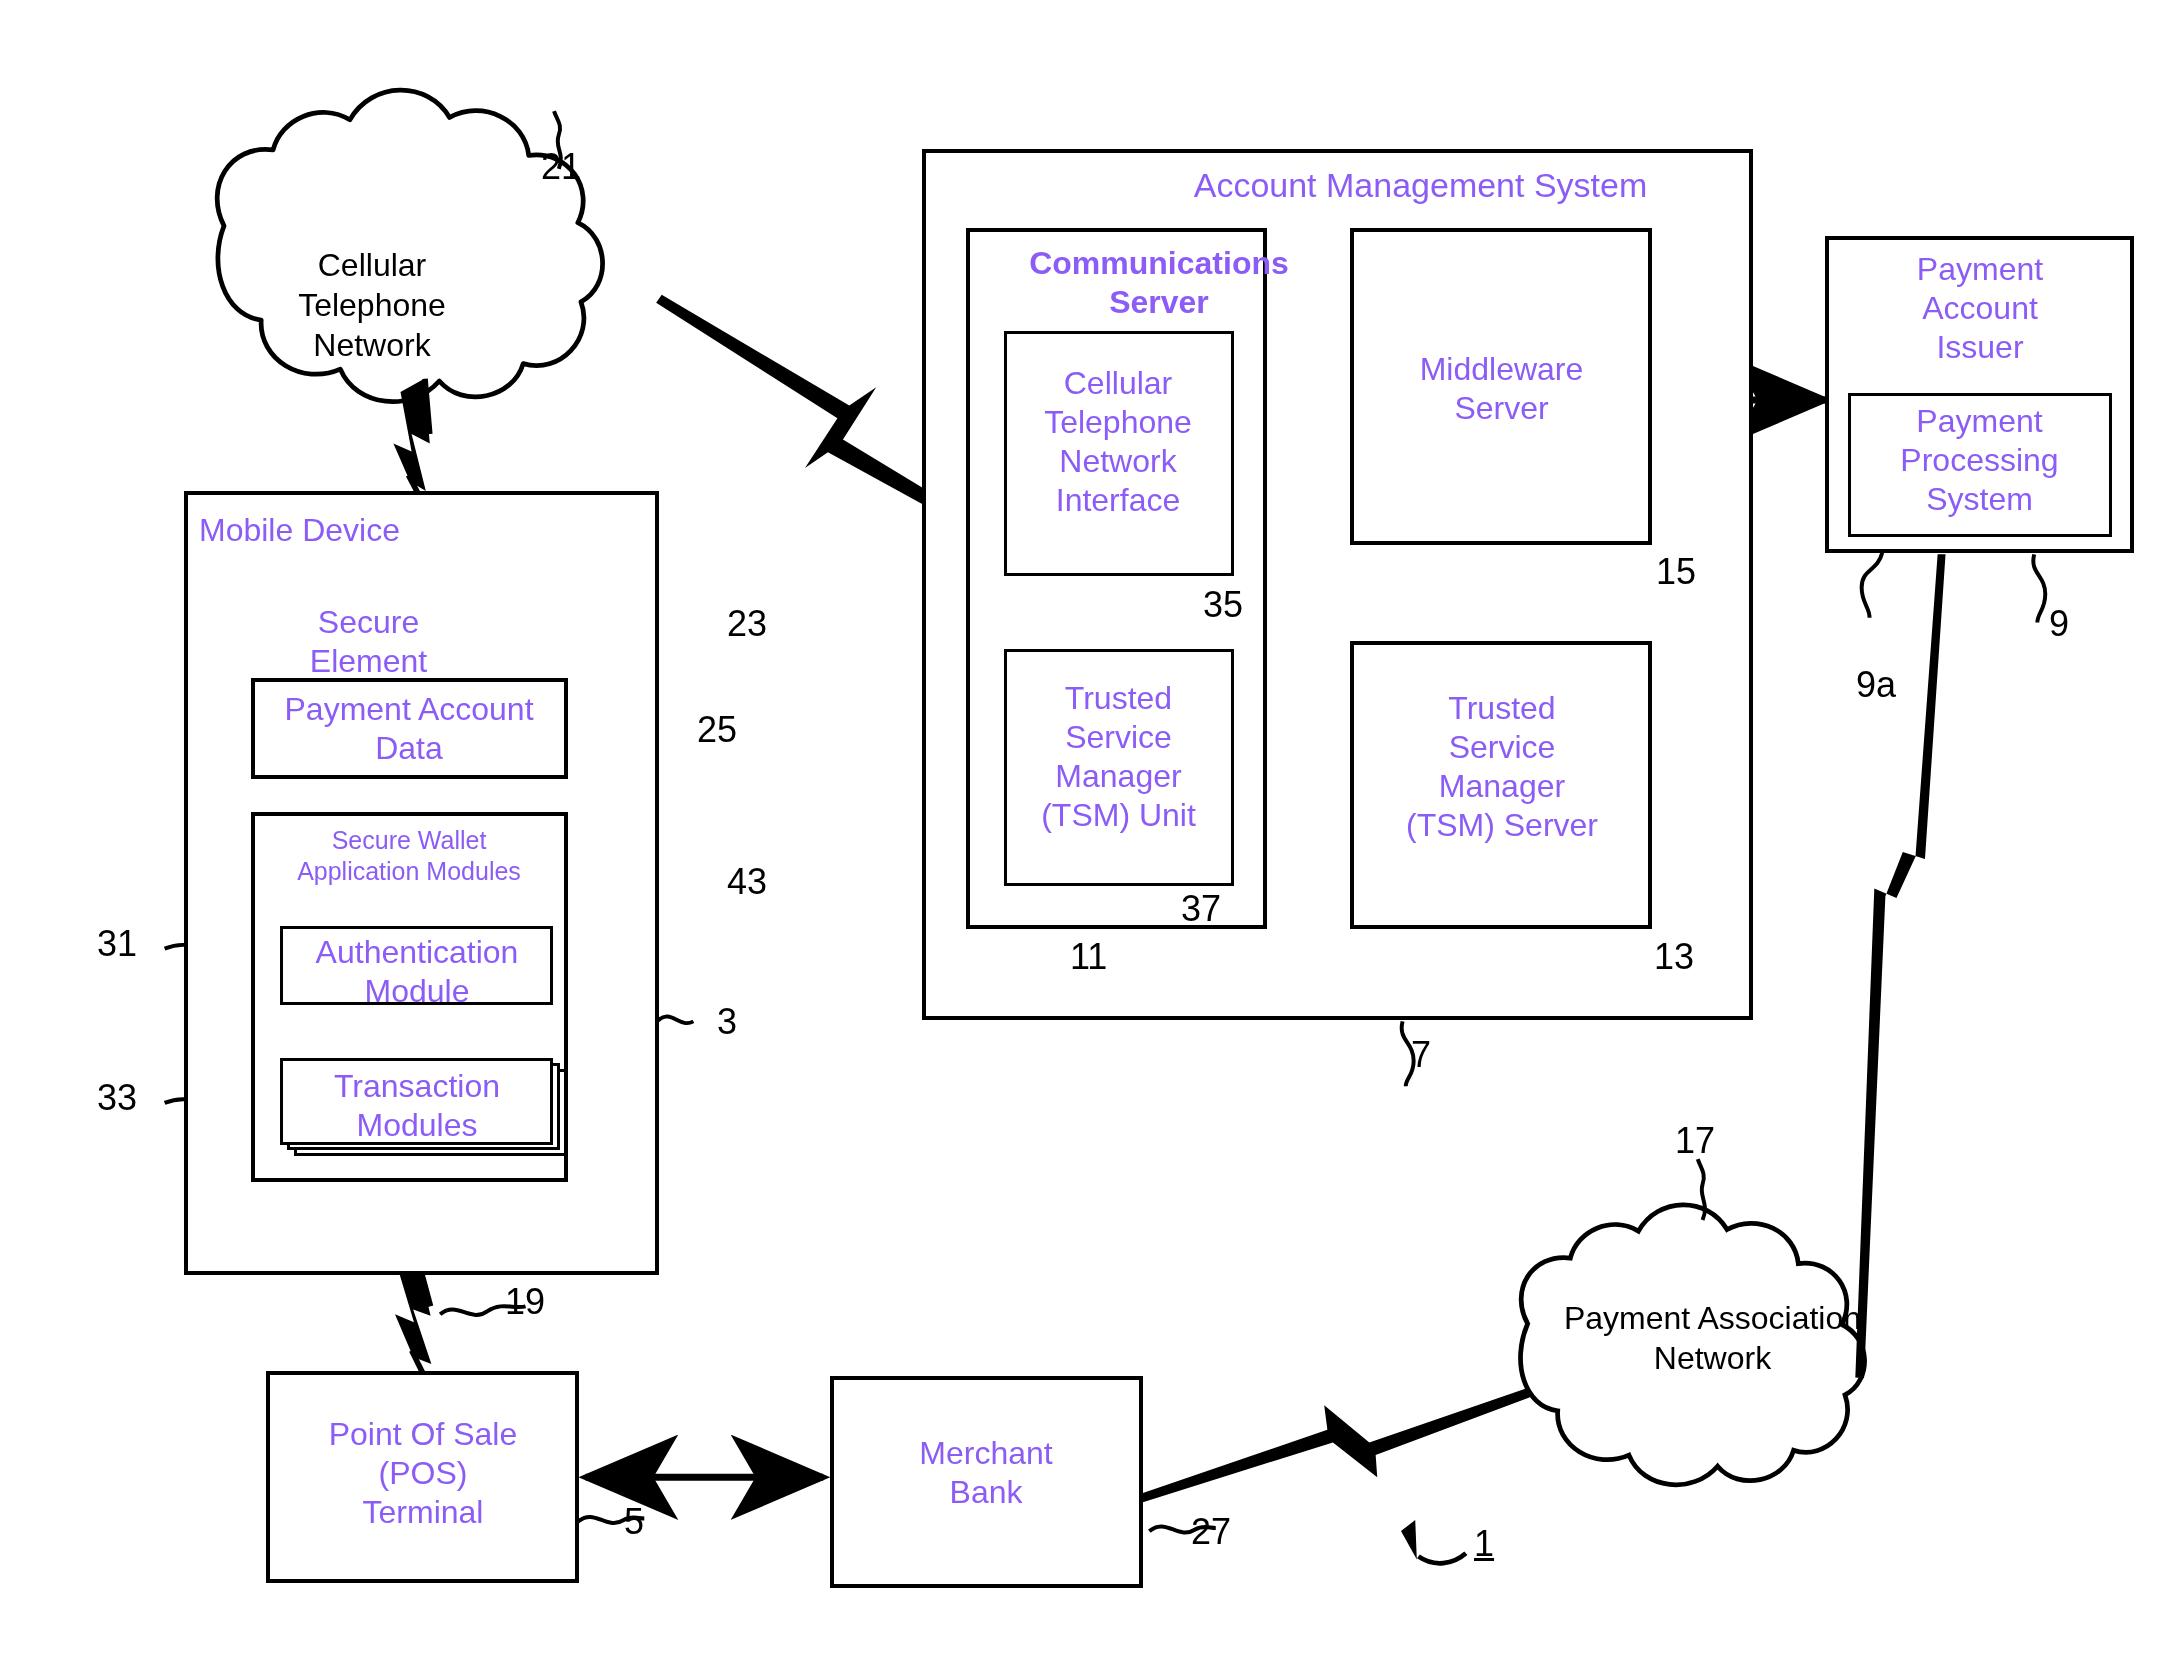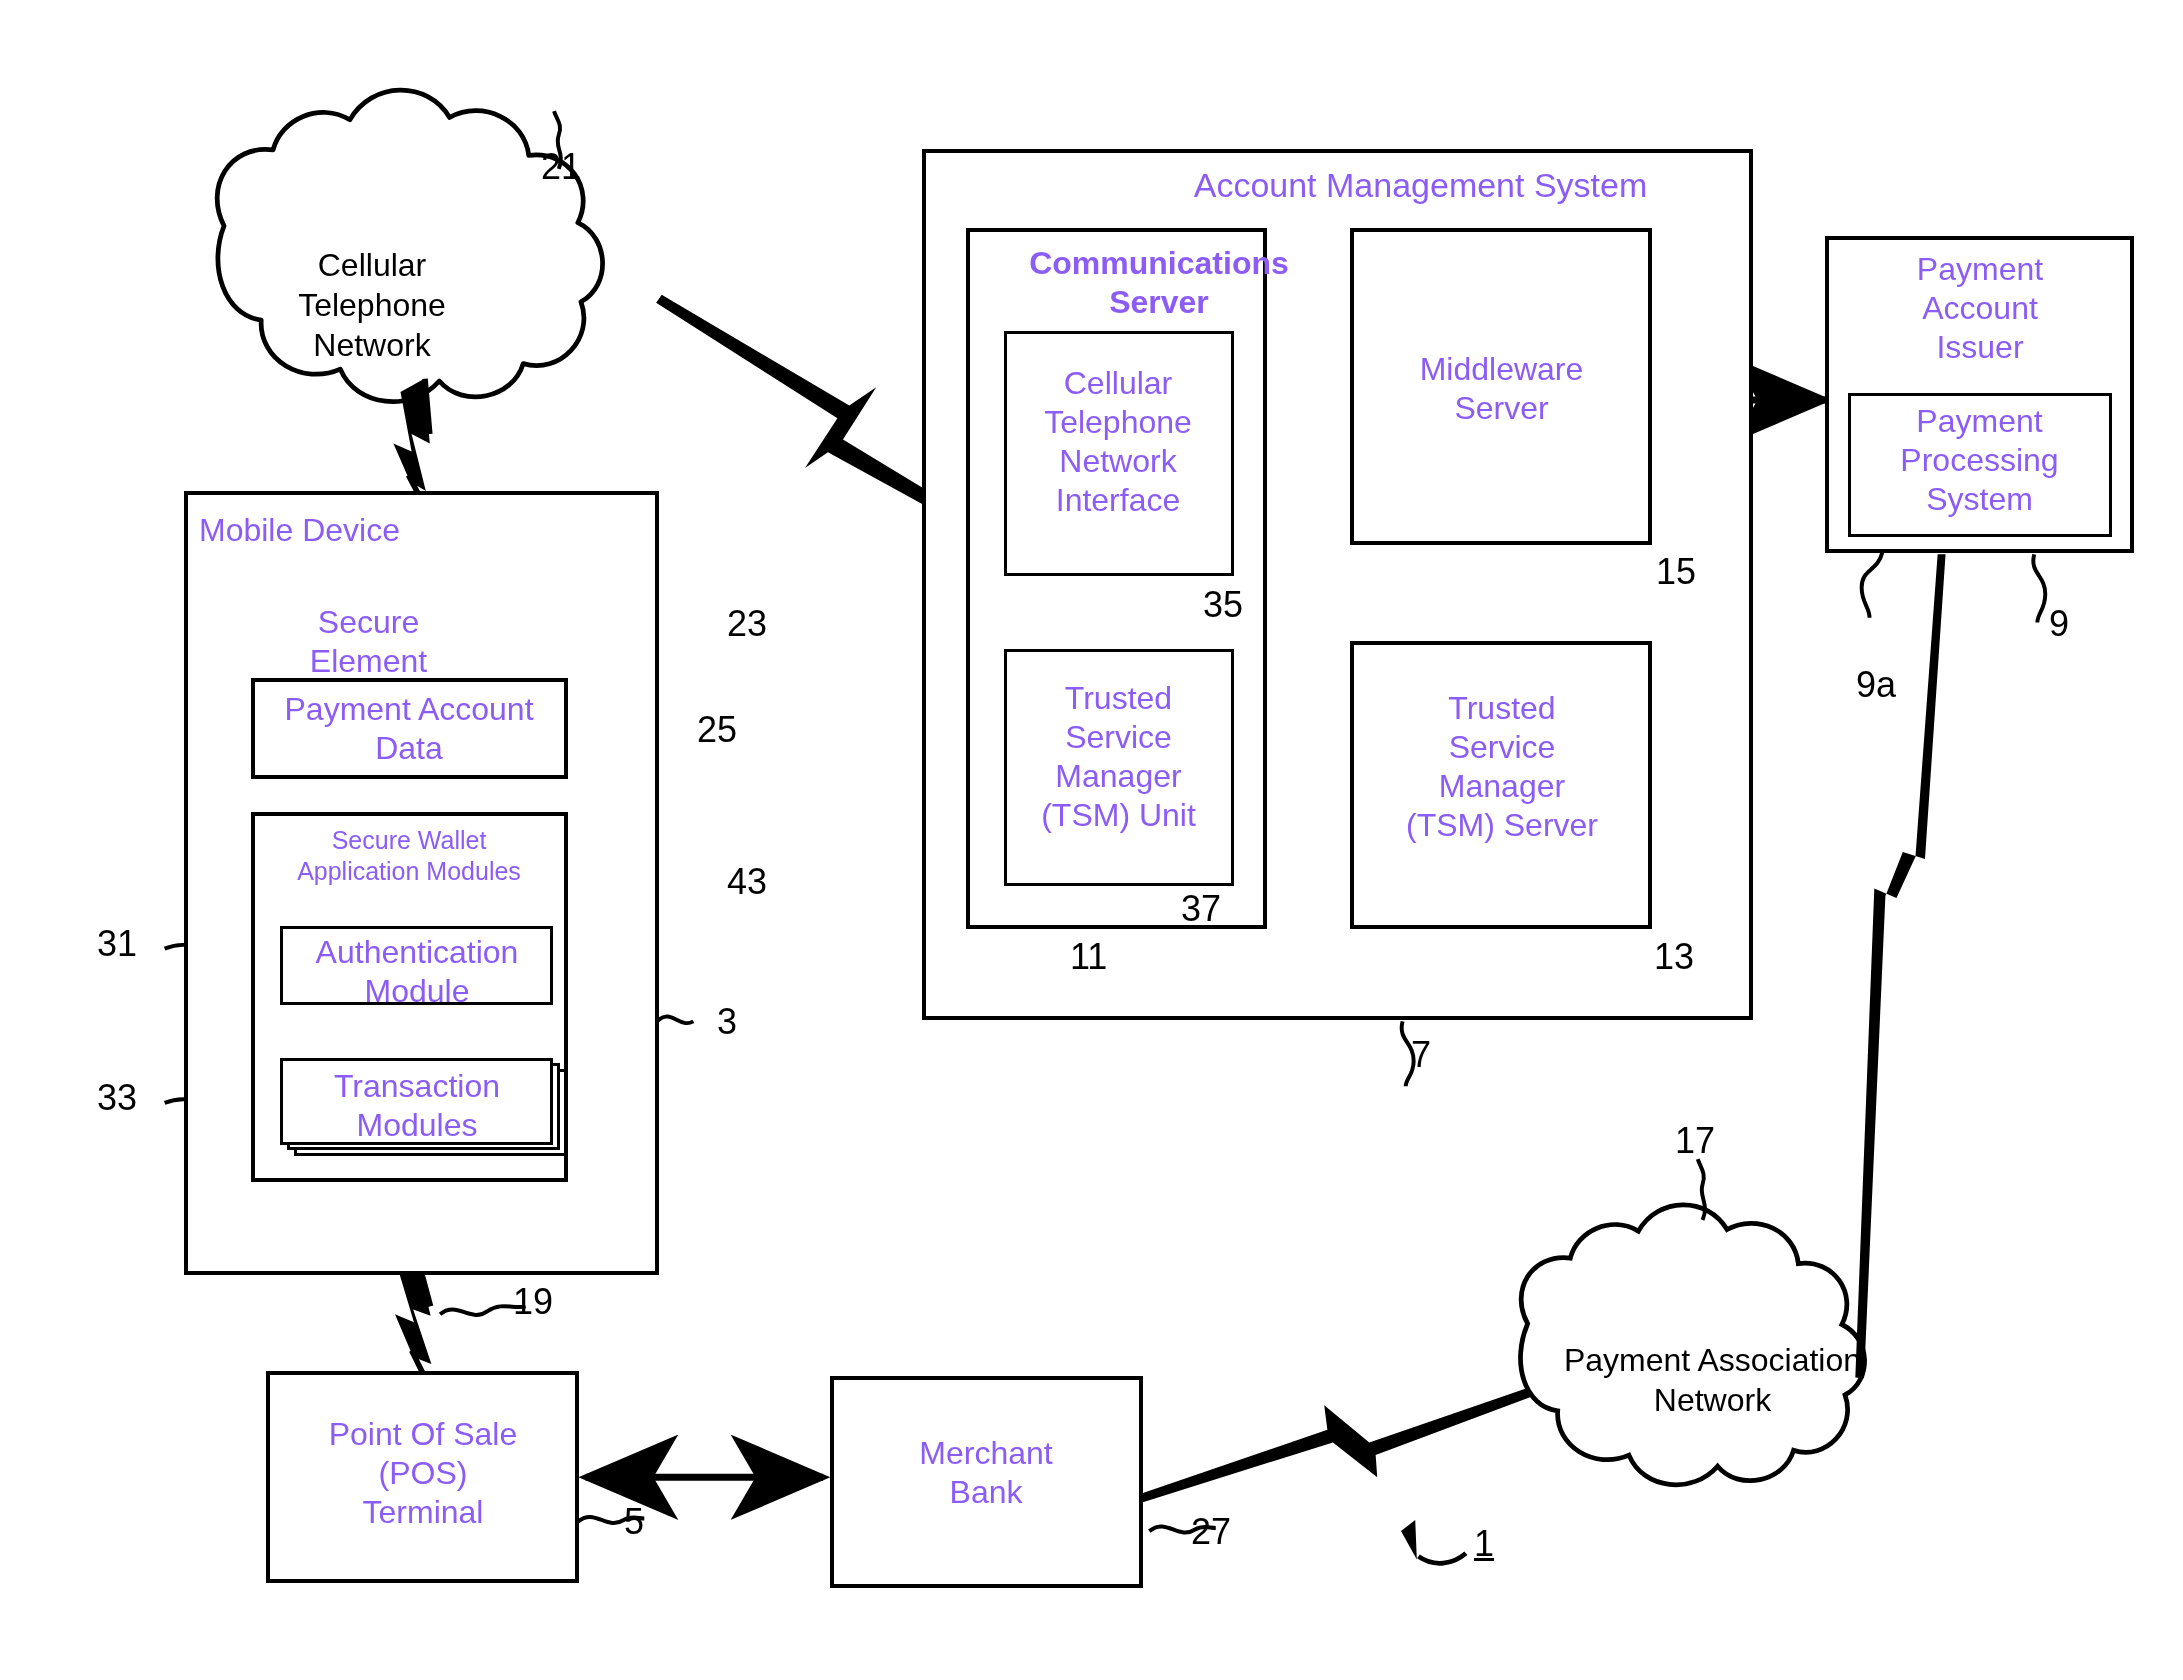--- a/index.html
+++ b/index.html
@@ -253,7 +253,7 @@
   <div class="ref" style="left:717px;top:1004px;">3</div>
   <div class="ref" style="left:97px;top:926px;">31</div>
   <div class="ref" style="left:97px;top:1080px;">33</div>
-  <div class="ref" style="left:505px;top:1284px;margin-left:8px;">19</div>
+  <div class="ref" style="left:505px;top:1284px;">19</div>
   <div class="ref" style="left:624px;top:1504px;">5</div>
   <div class="ref" style="left:1191px;top:1514px;">27</div>
   <div class="ref" style="left:1203px;top:587px;">35</div>

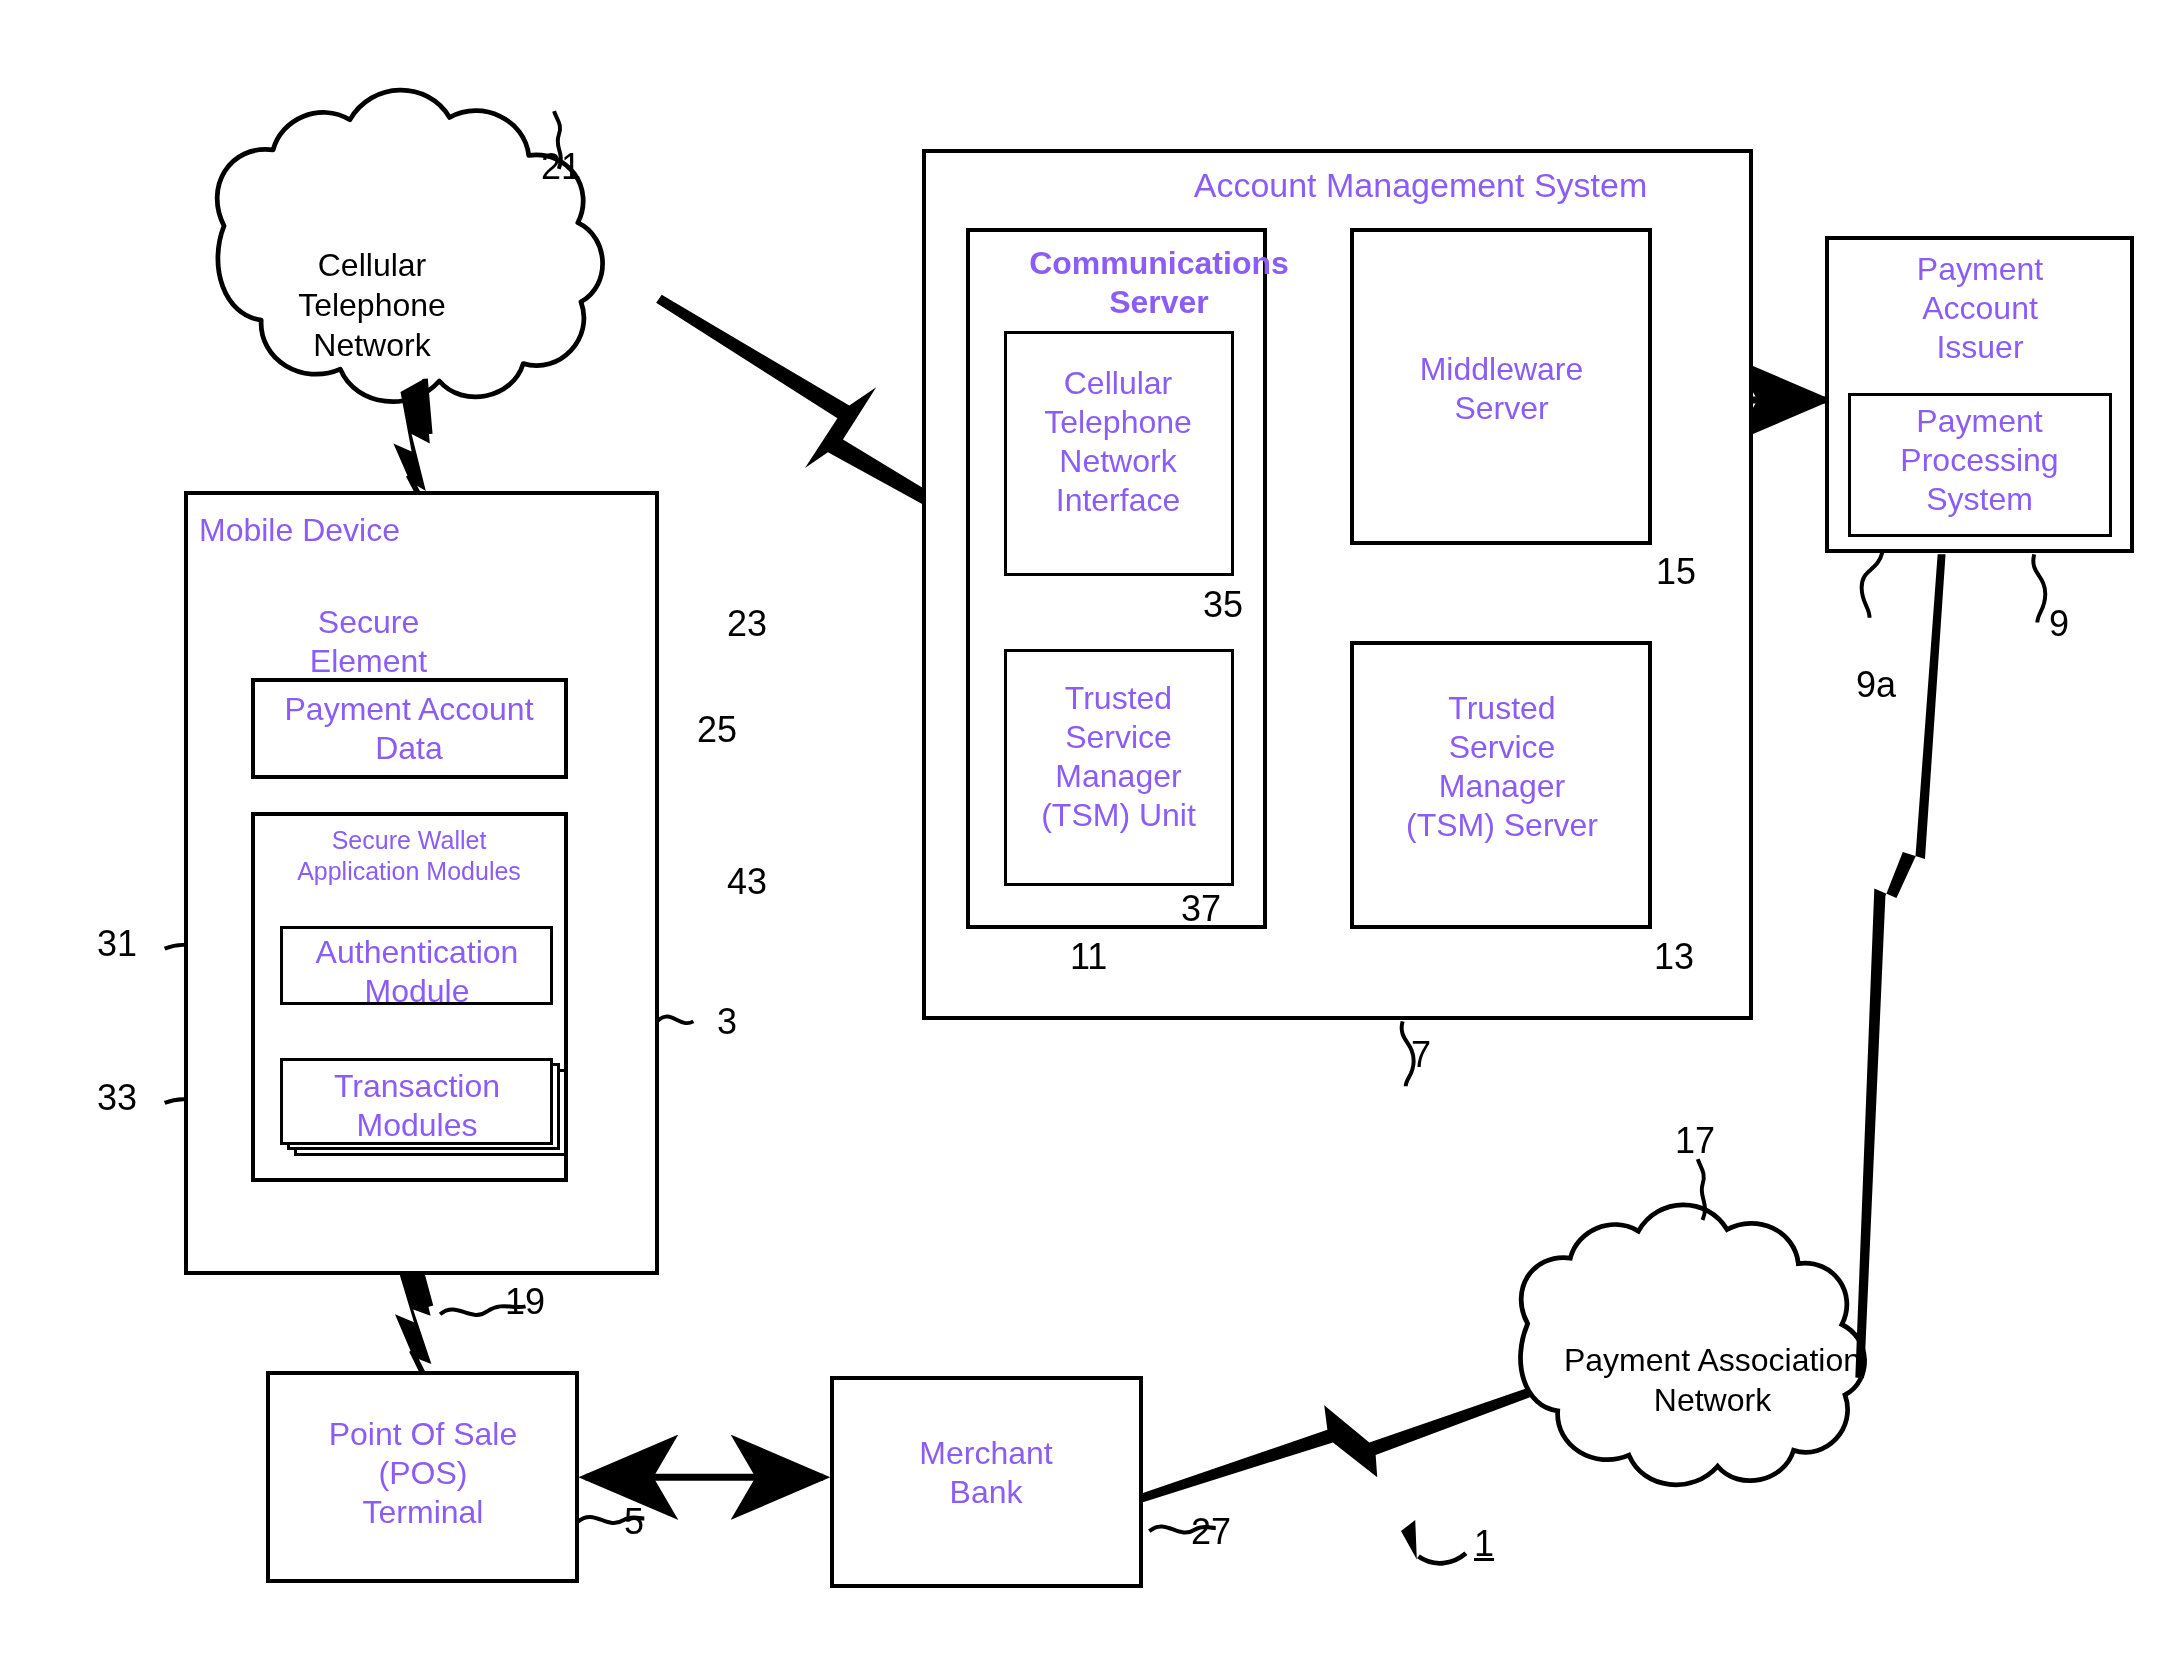--- a/index.html
+++ b/index.html
@@ -172,7 +172,7 @@
 Telephone
 Network</div>
 
-  <div class="cloudtxt" style="left:1550px;top:1298px;width:325px;margin-top:42px;">Payment Association
+  <div class="cloudtxt" style="left:1550px;top:1298px;width:325px;">Payment Association
 Network</div>
 
   <div class="box" style="left:184px;top:491px;width:475px;height:784px;"></div>

